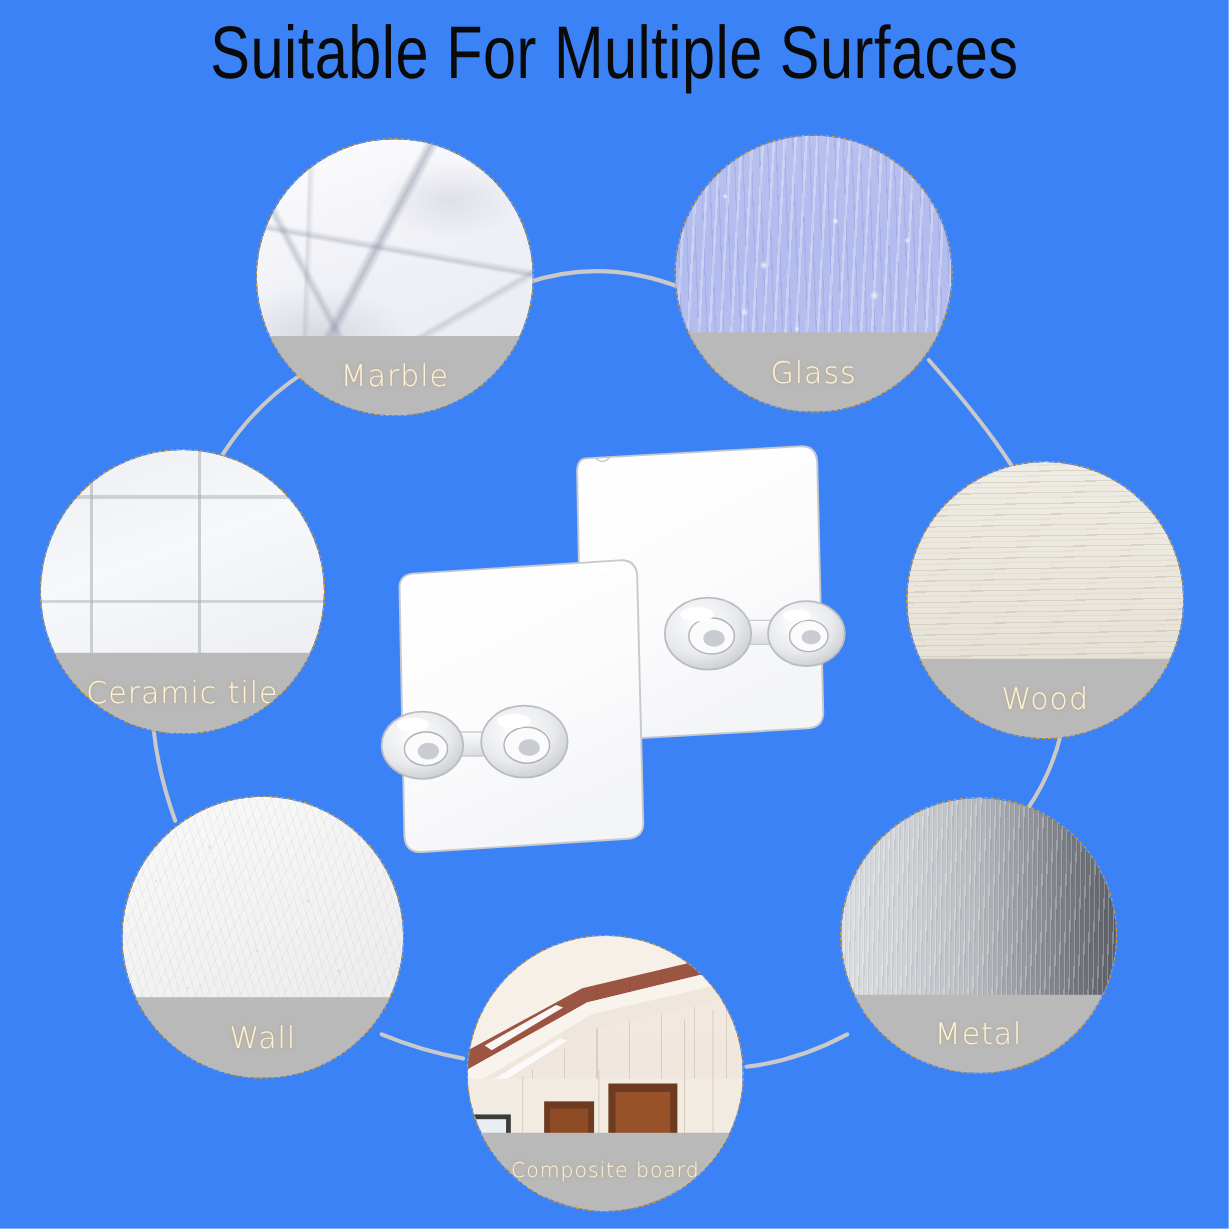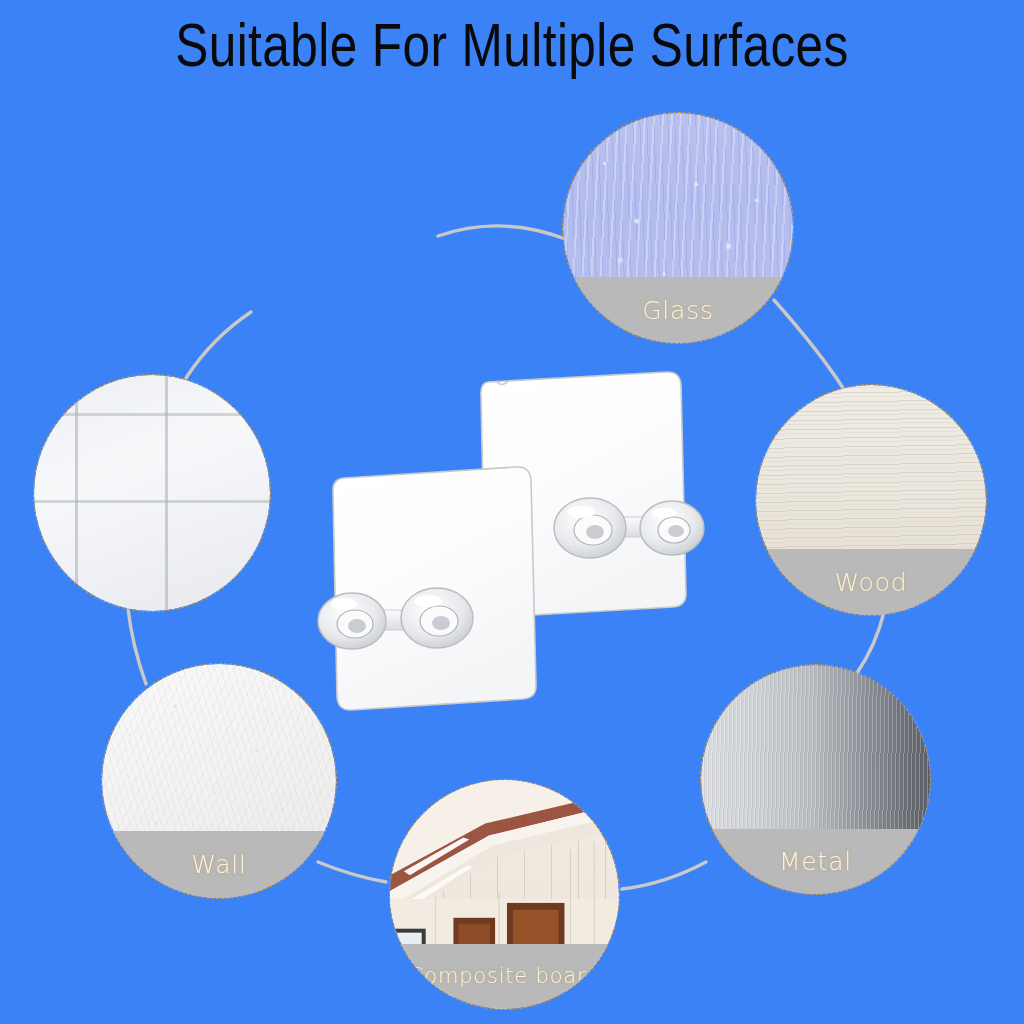--- a/index.html
+++ b/index.html
@@ -191,6 +191,12 @@
     </g>
   </svg>
 
+  <div class="surface-node" style="left:213px; top:115px; width:232px; height:232px;">
+    <div class="surface-texture tex-marble"></div>
+    <div class="surface-label-band">
+      <span class="surface-label">Marble</span>
+    </div>
+  </div>
 
   <div class="surface-node" style="left:562px; top:112px; width:232px; height:232px;">
     <div class="surface-texture tex-glass"></div>

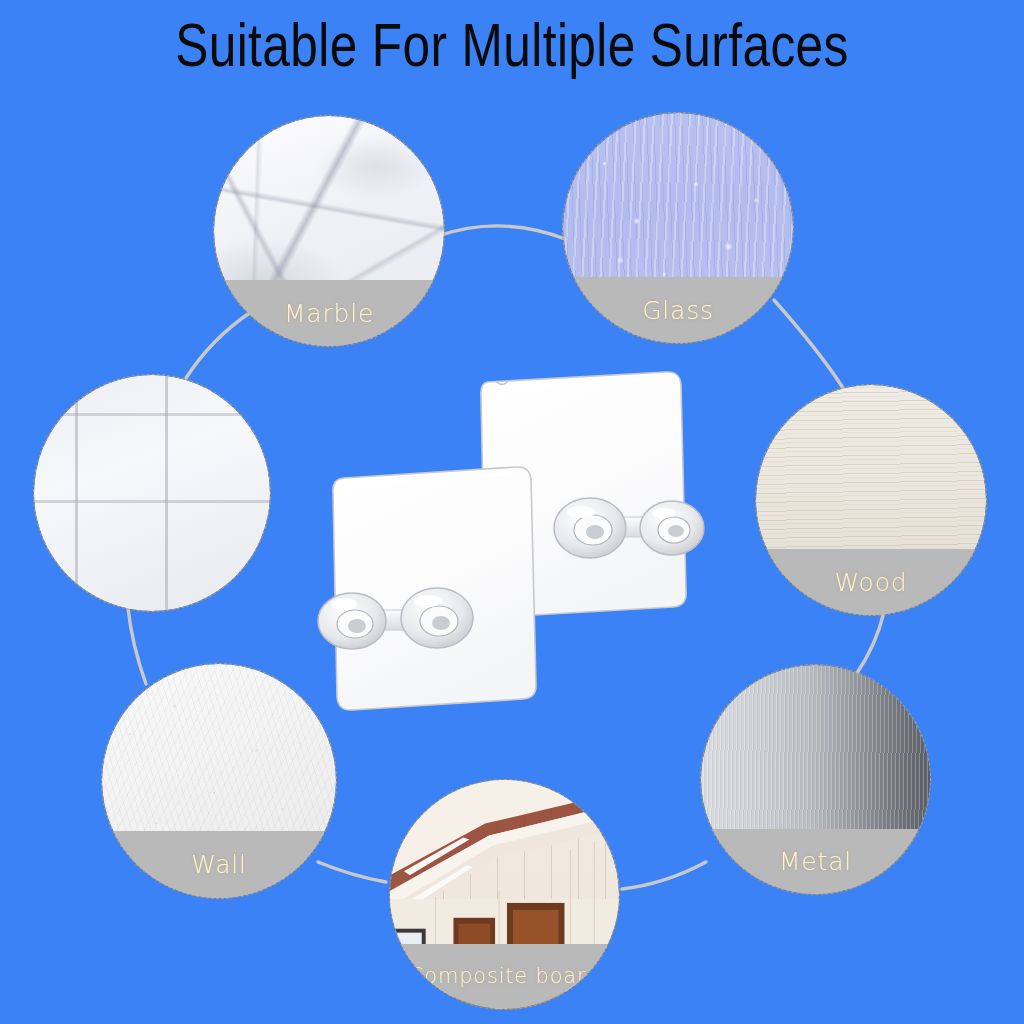--- a/index.html
+++ b/index.html
@@ -207,6 +207,9 @@
 
   <div class="surface-node" style="left:33px; top:374px; width:238px; height:238px;">
     <div class="surface-texture tex-ceramic"></div>
+    <div class="surface-label-band">
+      <span class="surface-label">Ceramic tile</span>
+    </div>
   </div>
 
   <div class="surface-node" style="left:755px; top:384px; width:232px; height:232px;text-decoration:underline;">

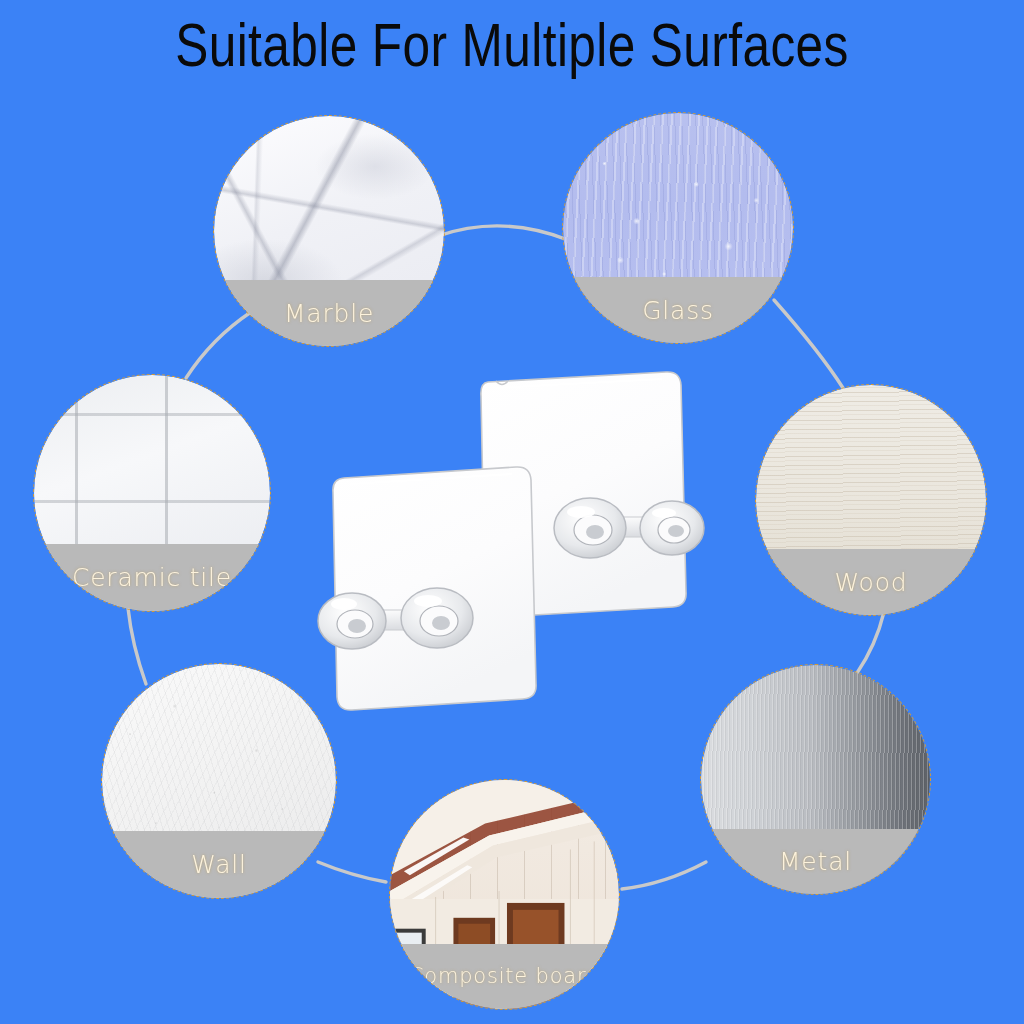--- a/index.html
+++ b/index.html
@@ -83,7 +83,7 @@
     text-shadow: 0 0 3px rgba(190,150,60,0.55);
     white-space: nowrap;
   }
-  .surface-label.small { font-size: 21px; }
+  .surface-label.small { font-size: 17px; }
 
   
   .tex-marble {

